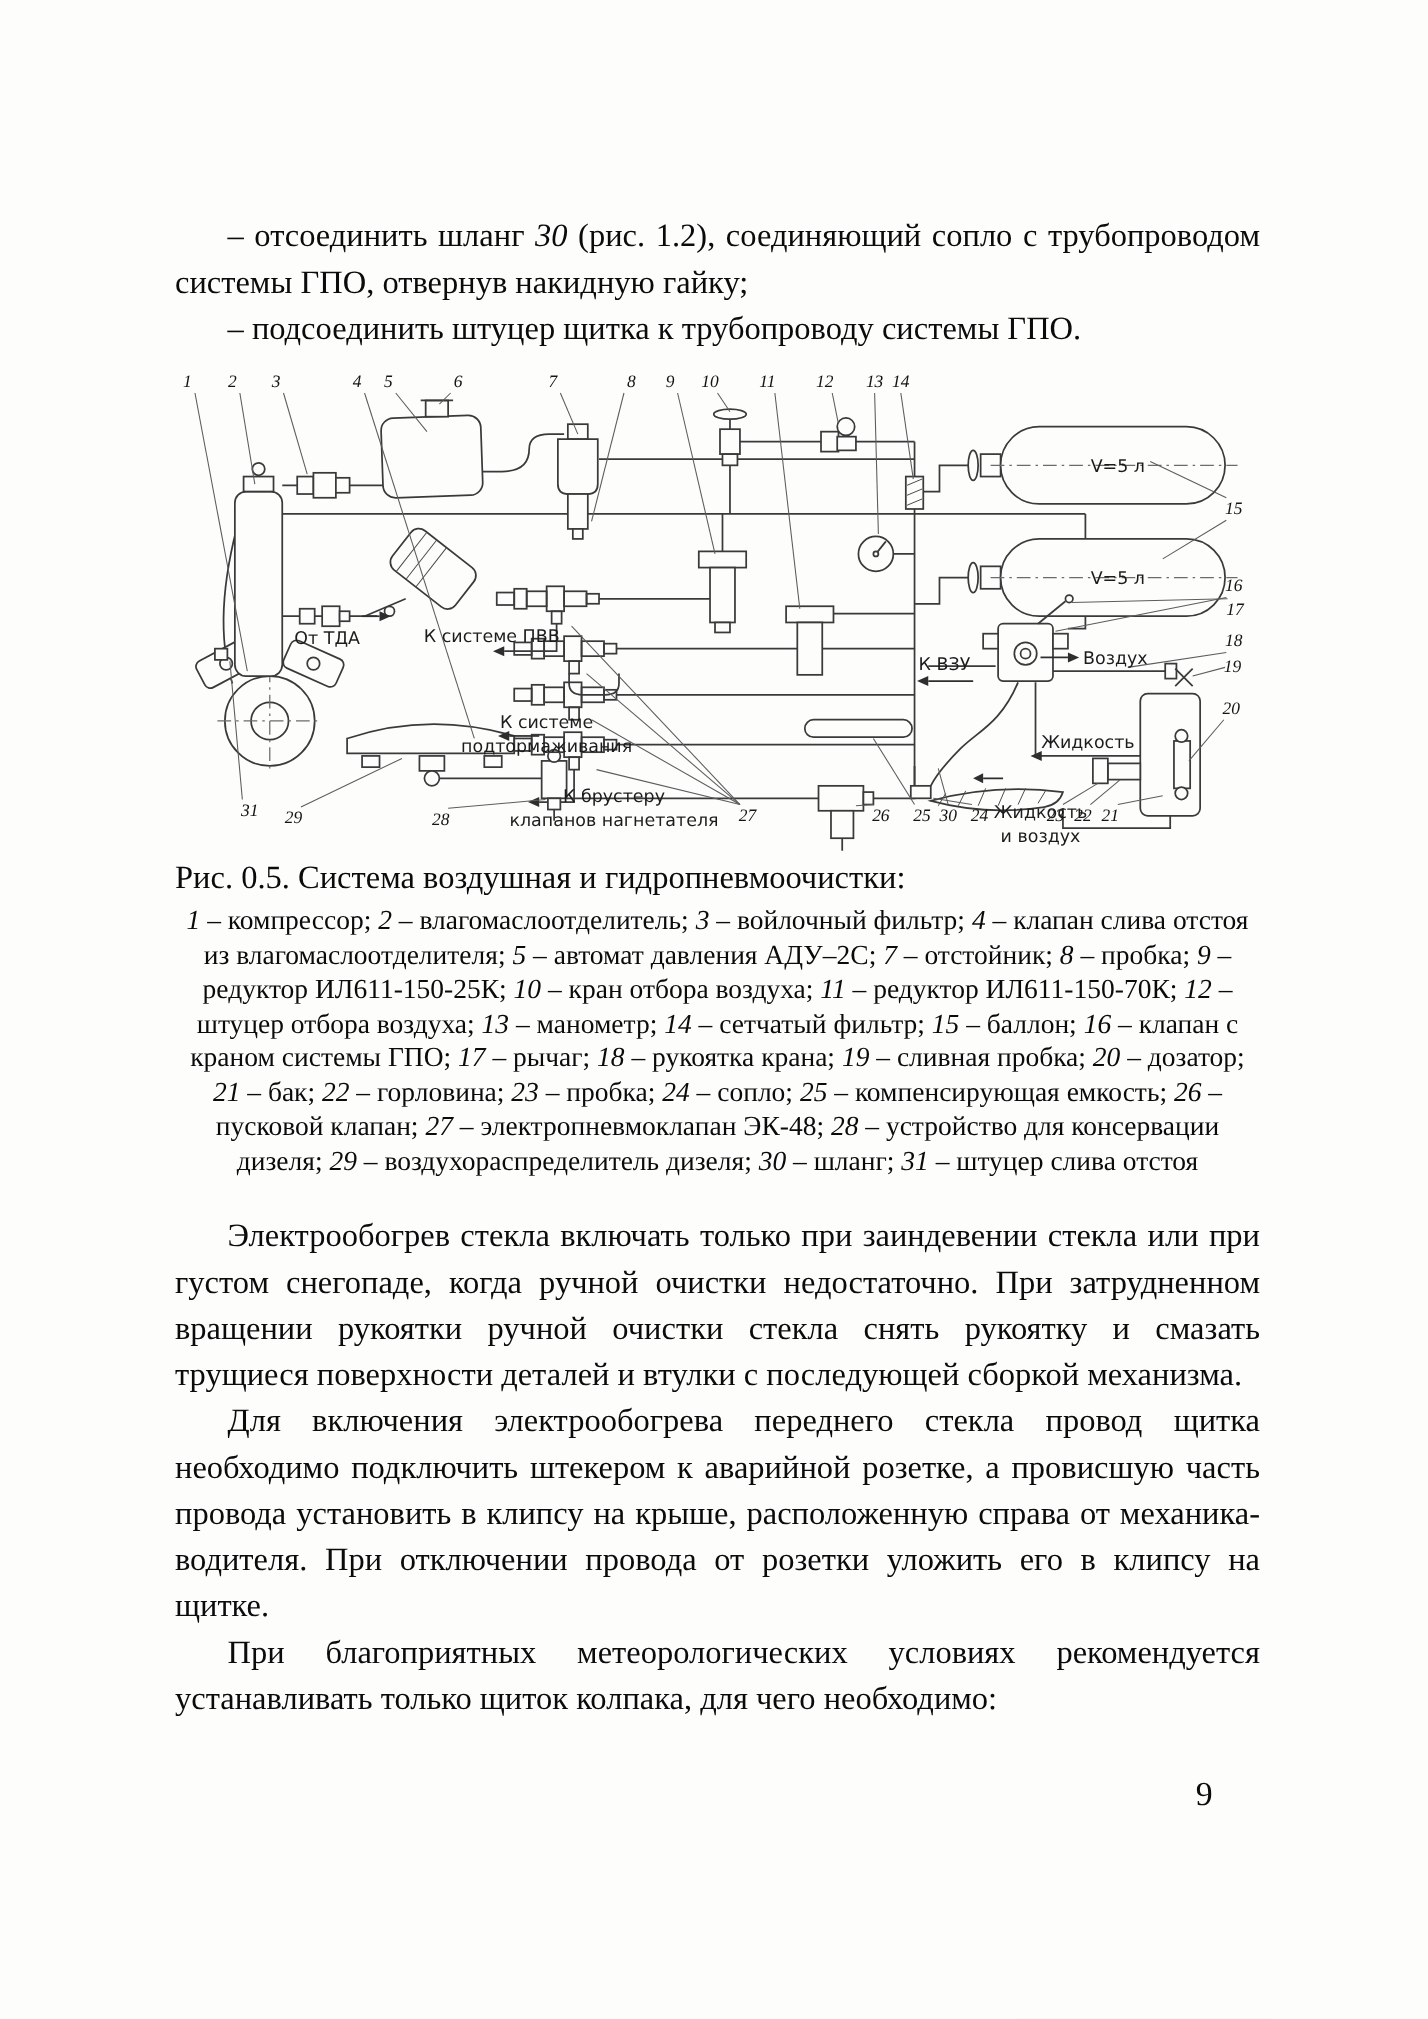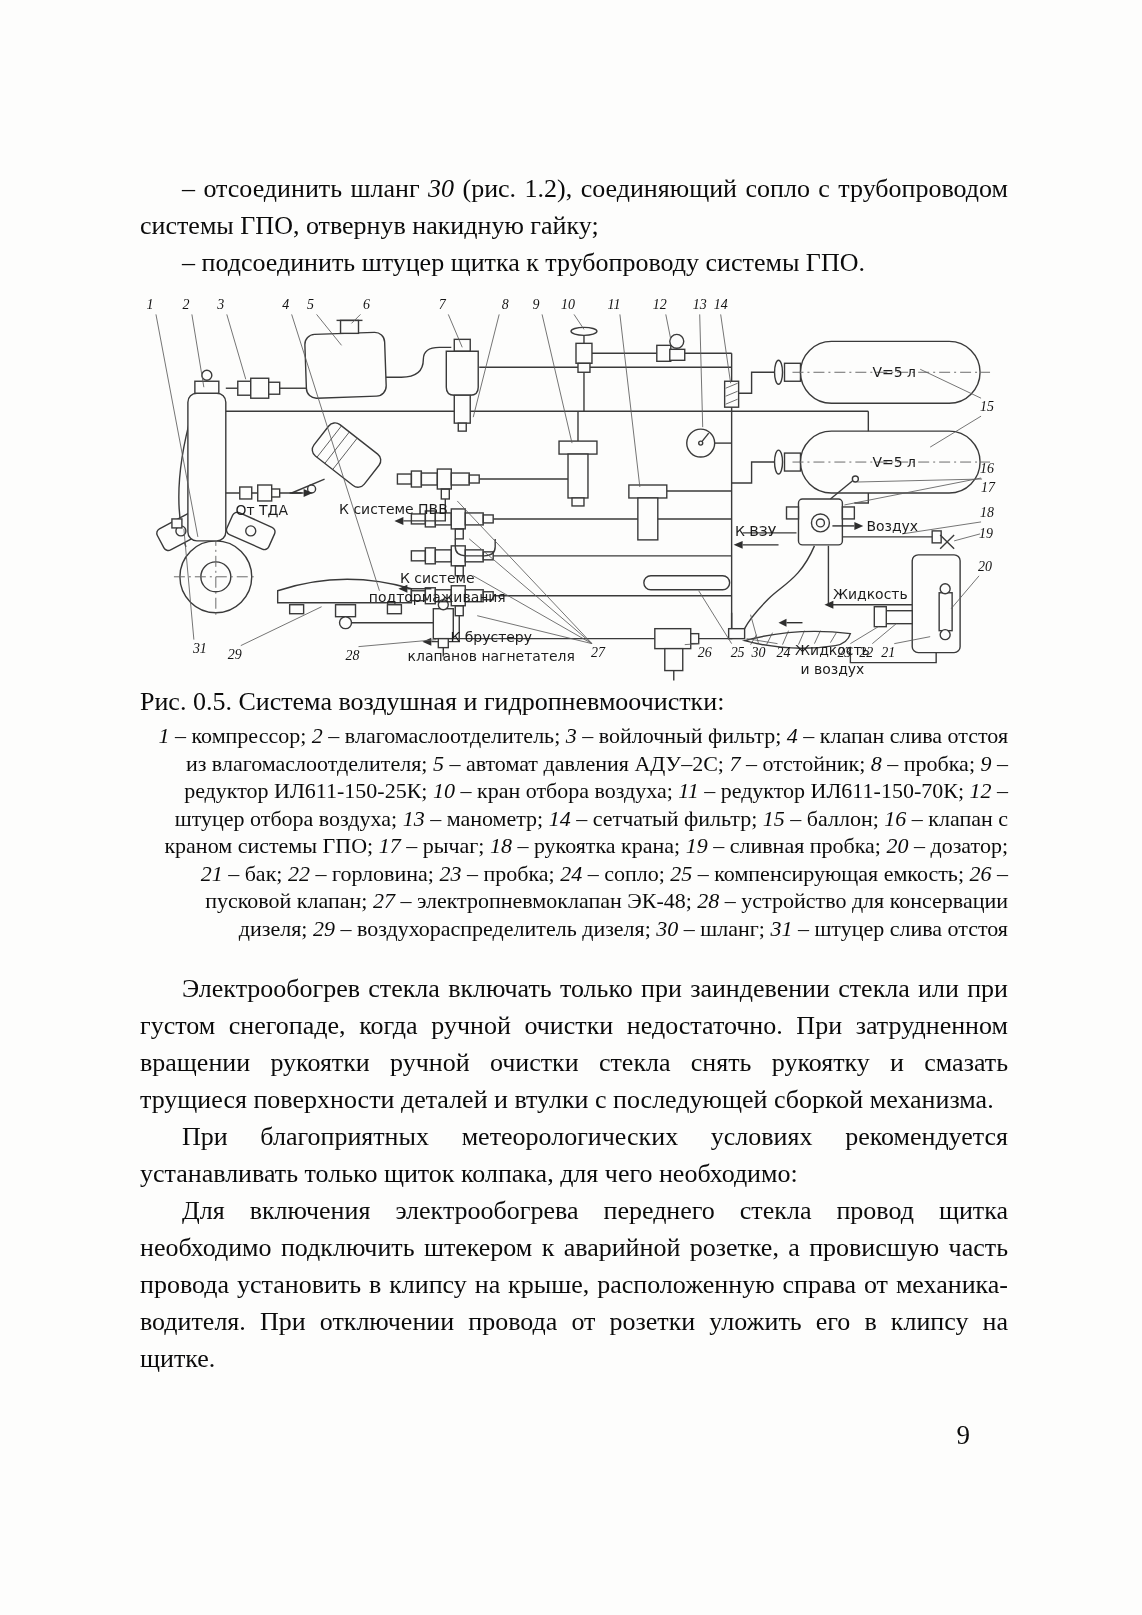--- a/index.html
+++ b/index.html
@@ -39,7 +39,7 @@
   .fig-legend{
     font-size:22px;
     line-height:27.5px;
-    text-align:right;
+    text-align:center;
     margin-top:2px;
   }
   .fig-legend i{font-style:italic;}

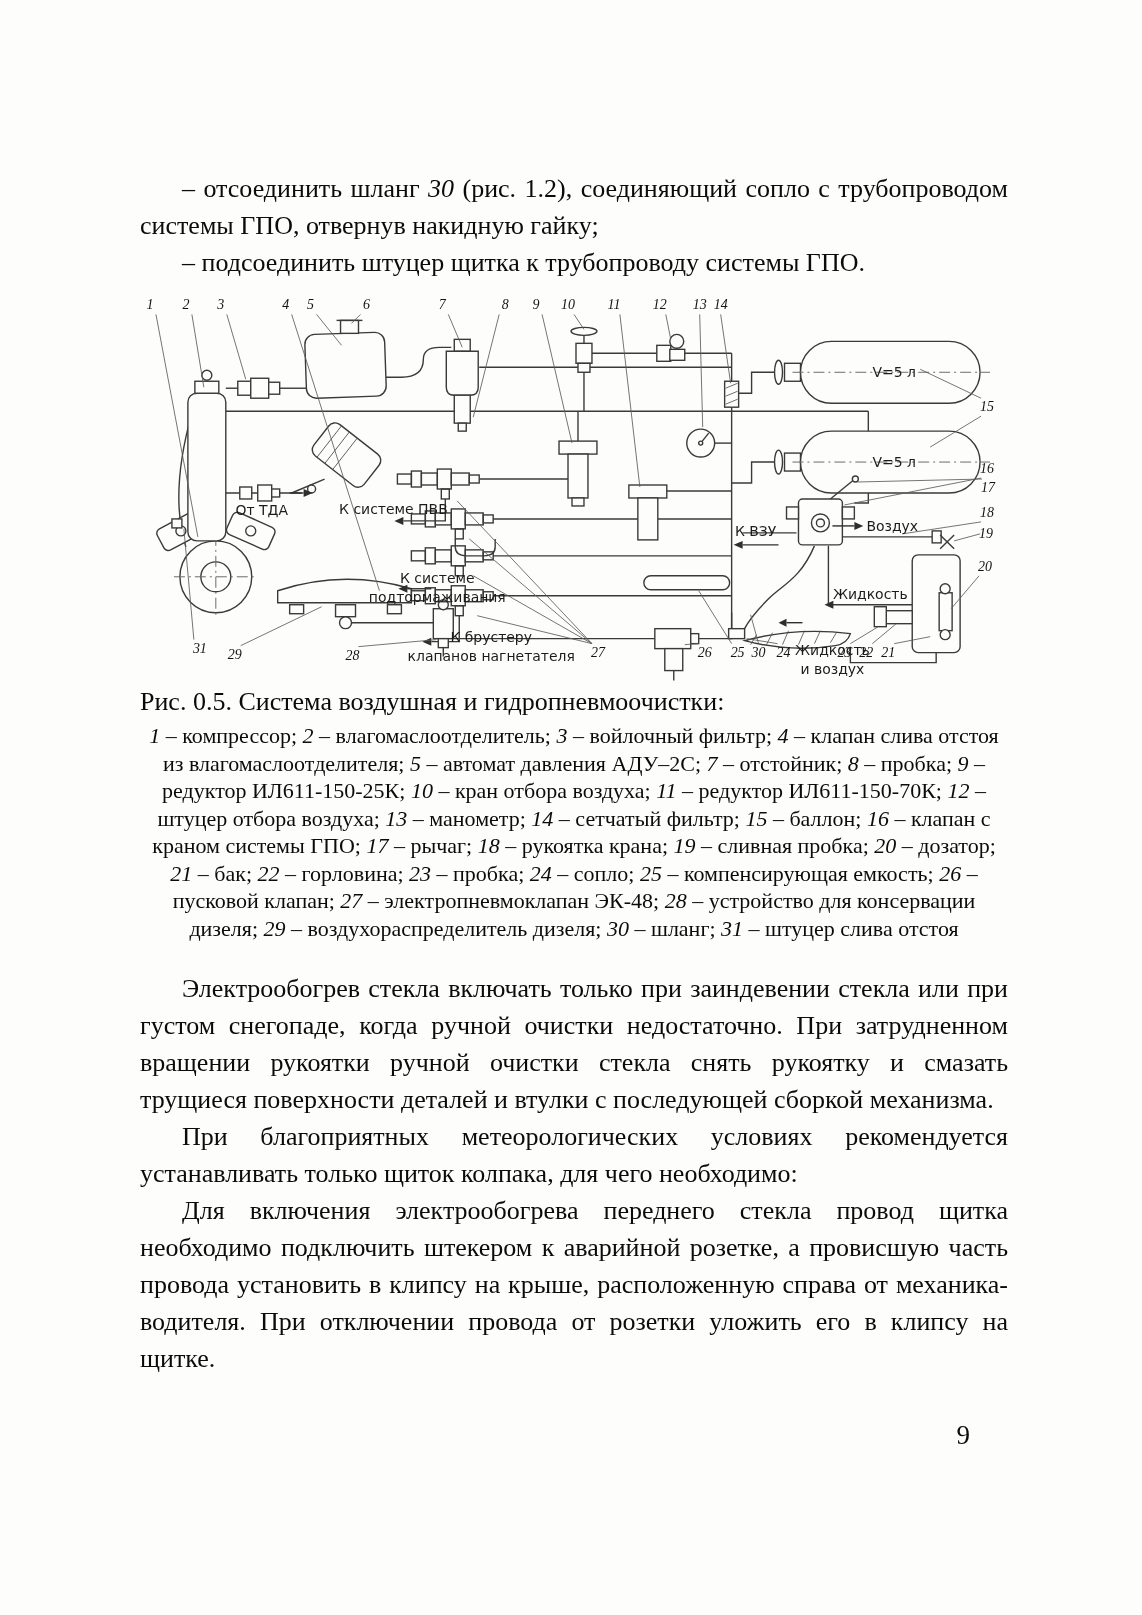--- a/index.html
+++ b/index.html
@@ -411,8 +411,8 @@
 
     <div class="body-block">
       <p>Электрообогрев стекла включать только при заиндевении стекла или при густом снегопаде, когда ручной очистки недостаточно. При затрудненном вращении рукоятки ручной очистки стекла снять ру­коятку и смазать трущиеся поверхности деталей и втулки с после­дующей сборкой механизма.</p>
+      <p>Для включения электрообогрева переднего стекла провод щитка необходимо подключить штекером к аварийной розетке, а провис­шую часть провода установить в клипсу на крыше, расположенную справа от механика-водителя. При отключении провода от розетки уложить его в клипсу на щитке.</p>
       <p>При благоприятных метеорологических условиях рекомендуется устанавливать только щиток колпака, для чего необходимо:</p>
-      <p>Для включения электрообогрева переднего стекла провод щитка необходимо подключить штекером к аварийной розетке, а провис­шую часть провода установить в клипсу на крыше, расположенную справа от механика-водителя. При отключении провода от розетки уложить его в клипсу на щитке.</p>
     </div>
   </div>
 

